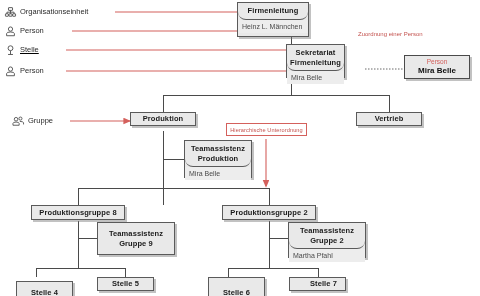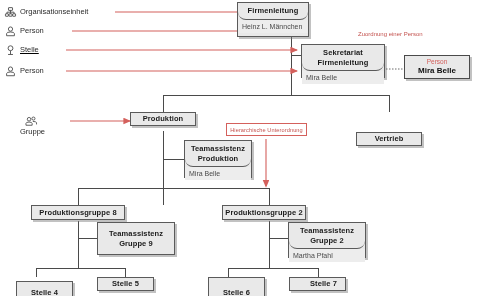--- a/index.html
+++ b/index.html
@@ -214,7 +214,7 @@
     <div class="body">Heinz L. Männchen</div>
   </div>
 
-  <div class="node split" style="left:301px;top:44px;width:84px;height:34px;">
+  <div class="node split" style="left:286px;top:44px;width:59px;height:34px;">
     <div class="hdr">
       <div>Sekretariat</div>
       <div>Firmenleitung</div>

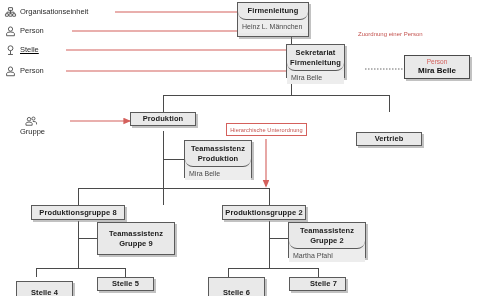--- a/index.html
+++ b/index.html
@@ -191,7 +191,7 @@
     <span class="lbl">Person</span>
   </div>
 
-  <div class="legend-item" style="left:20px;top:114px;flex-direction:column;">
+  <div class="legend-item" style="left:12px;top:114px;">
     <span class="ico">
       <svg viewBox="0 0 16 16" width="13" height="13">
         <g fill="none" stroke="#4a4a4a" stroke-width="1.05">

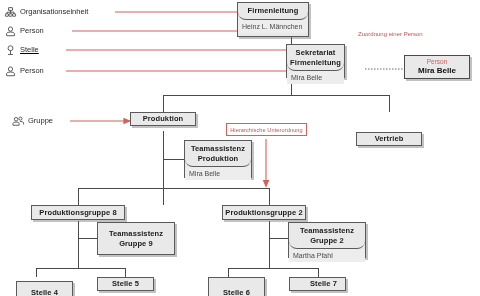--- a/index.html
+++ b/index.html
@@ -231,7 +231,7 @@
     <div class="hdr">Produktion</div>
   </div>
 
-  <div class="node flat" style="left:356px;top:112px;width:66px;height:14px;margin-top:20px;">
+  <div class="node flat" style="left:356px;top:112px;width:66px;height:14px;">
     <div class="hdr">Vertrieb</div>
   </div>
 

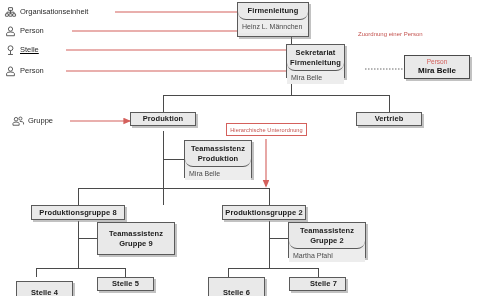--- a/index.html
+++ b/index.html
@@ -247,7 +247,7 @@
     <div class="hdr">Produktionsgruppe 8</div>
   </div>
 
-  <div class="node flat" style="left:222px;top:205px;width:84px;height:15px;">
+  <div class="node flat" style="left:222px;top:205px;width:94px;height:15px;">
     <div class="hdr">Produktionsgruppe 2</div>
   </div>
 

